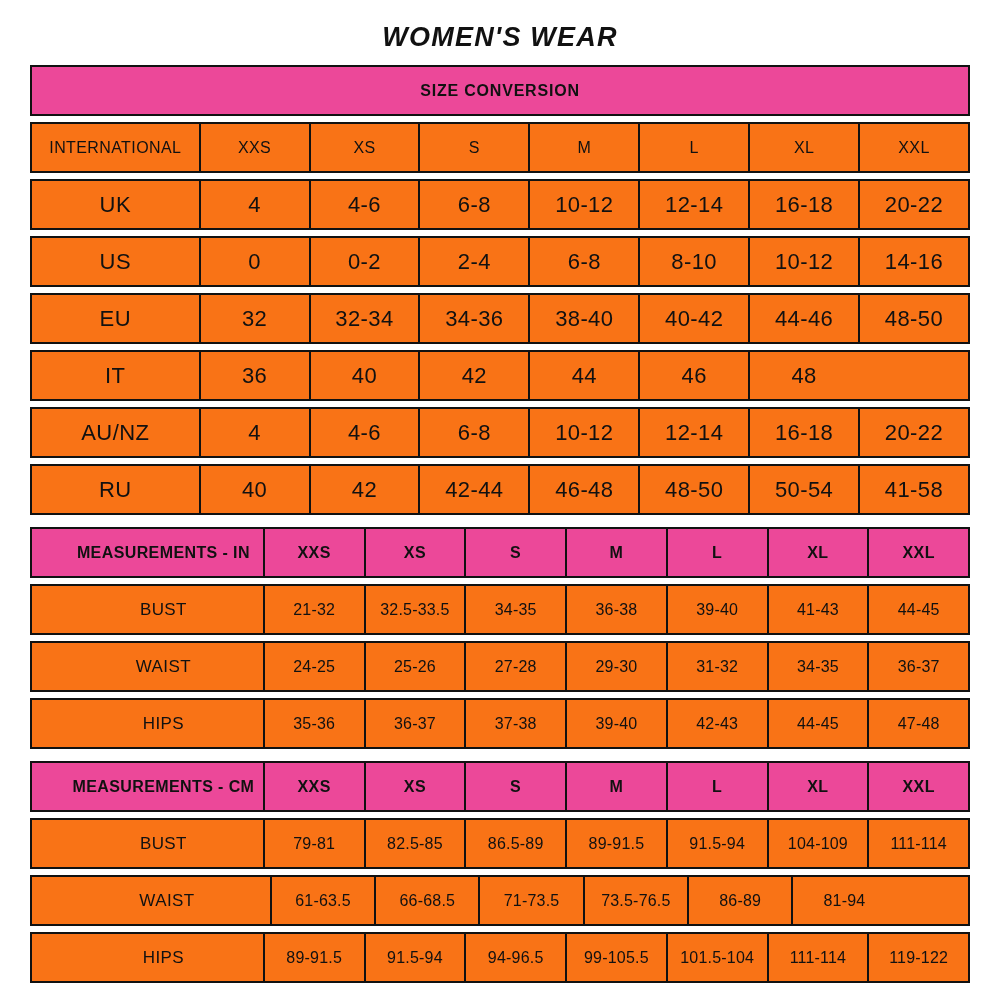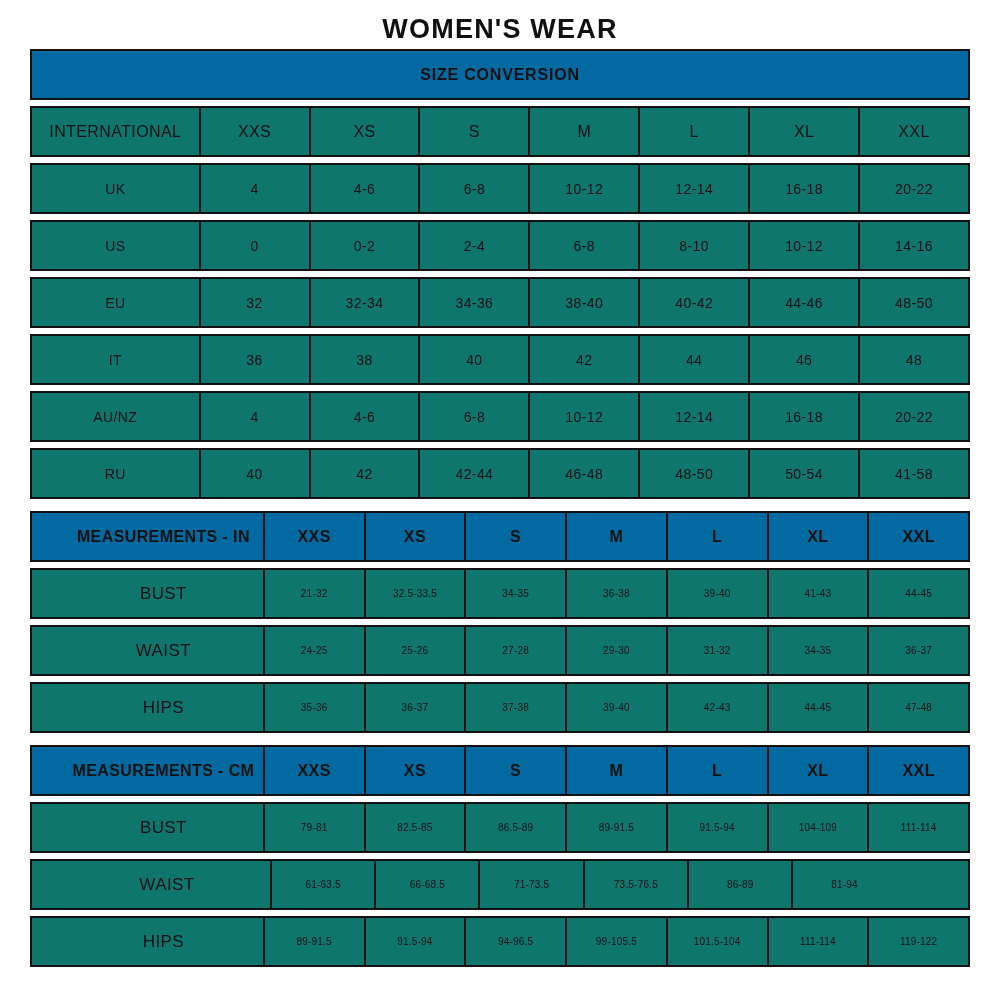--- a/index.html
+++ b/index.html
@@ -18,12 +18,13 @@
     overflow: hidden;
   }
   .title {
-    margin: 0;
+    margin: 8px;
     padding: 14px 0 4px;
     text-align: center;
     font-size: 27px;
     font-weight: 700;
     letter-spacing: 1.2px;
+    font-style: italic;
   }
   .tbl {
     margin: 0 30px;

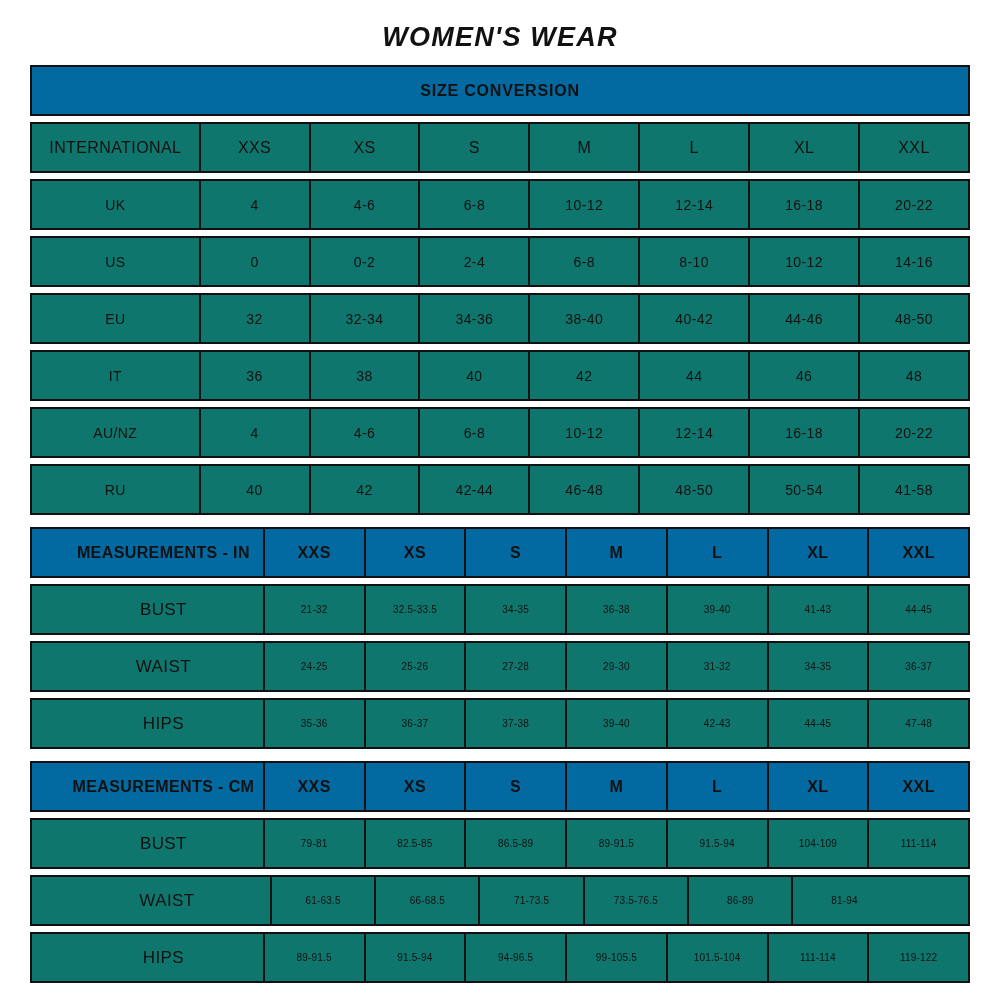--- a/index.html
+++ b/index.html
@@ -41,7 +41,7 @@
     background: #0f766e;
     box-sizing: border-box;
   }
-  .row.gray { background: #0369a1; }
+  .row.gray { background: #ec4899; }
   .cell {
     display: flex;
     align-items: center;

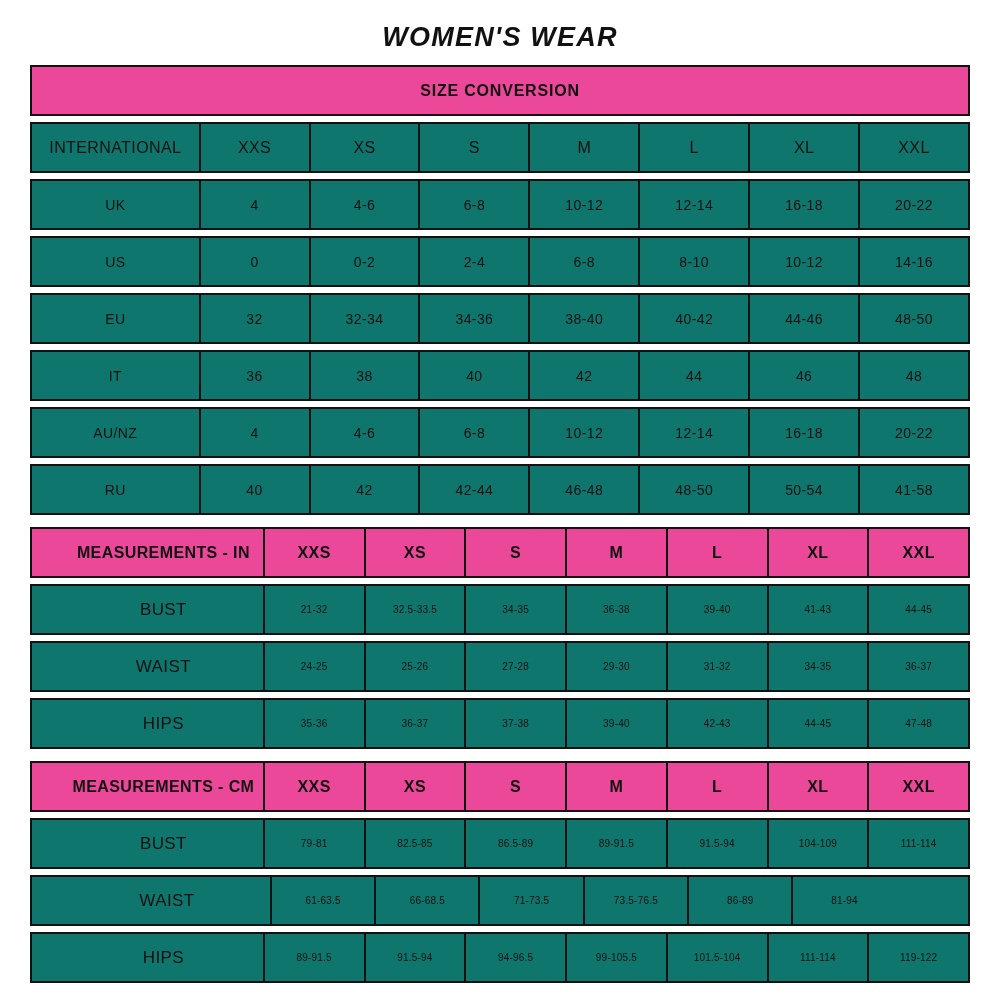--- a/index.html
+++ b/index.html
@@ -38,7 +38,7 @@
     height: 51px;
     flex: none;
     border: 2px solid #111111;
-    background: #0f766e;
+    background: #f97316;
     box-sizing: border-box;
   }
   .row.gray { background: #ec4899; }

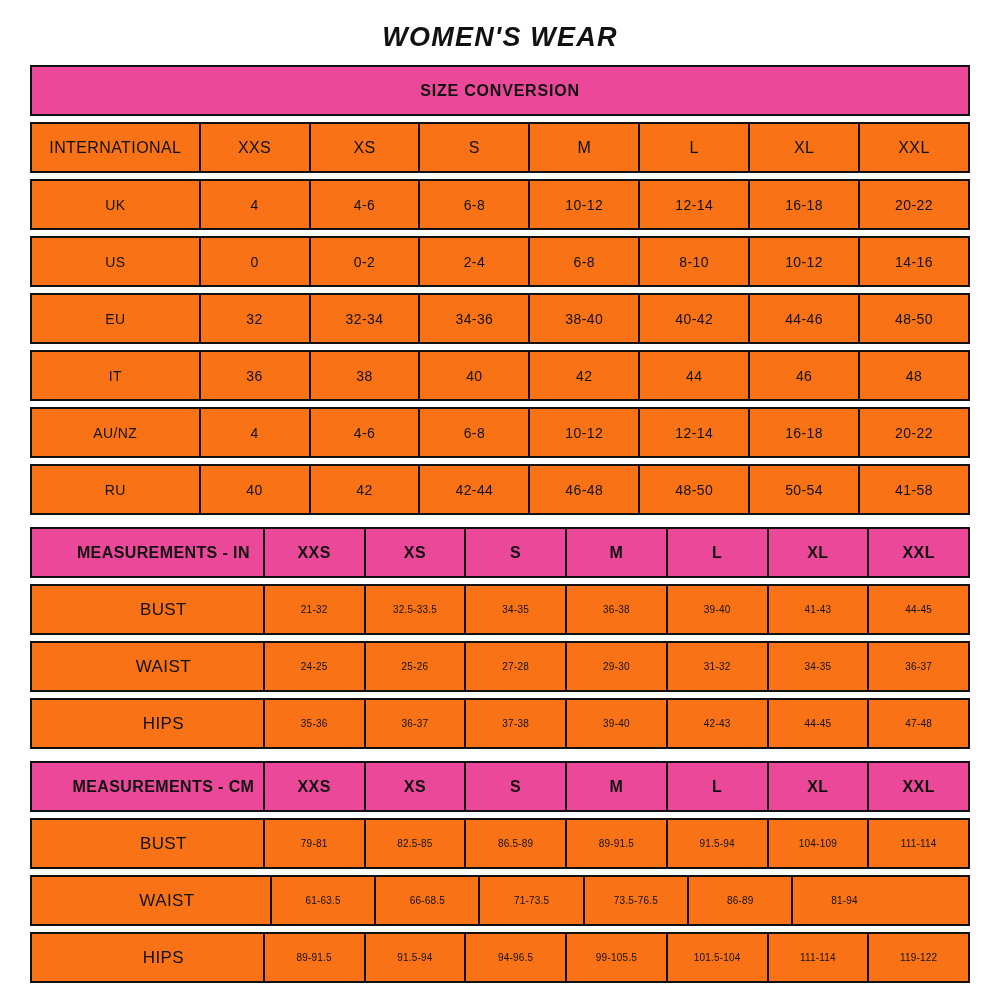--- a/index.html
+++ b/index.html
@@ -66,7 +66,7 @@
   
   .t1 .c0 { width: 17.8%; }
   .t1 .cn { width: 11.7428%; }
-  .t1 .cell { font-size: 14px; }
+  .t1 .cell { font-size: 22px; }
   .t1 .header .cell { font-size: 16px; font-weight: 400; }
 
   

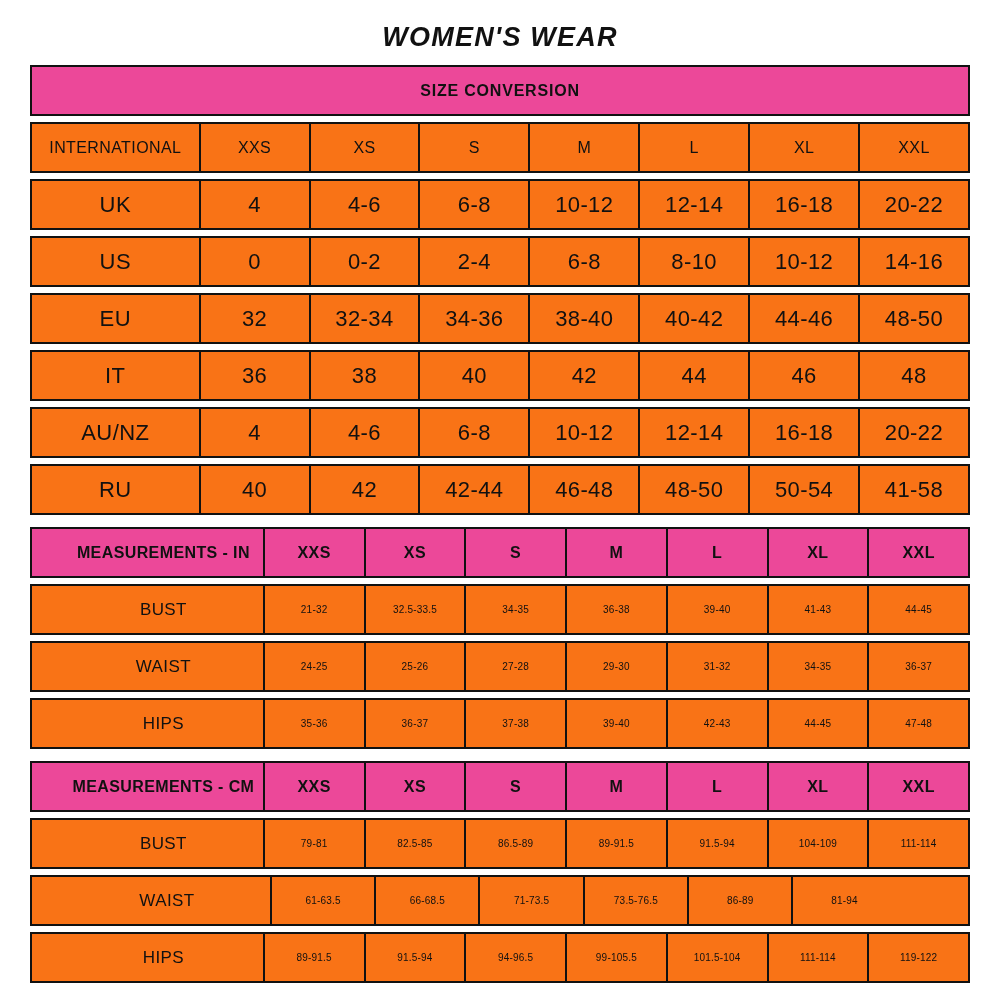--- a/index.html
+++ b/index.html
@@ -129,7 +129,6 @@
       <div class="row">
         <div class="cell c0 label">IT</div>
         <div class="cell cn value">36</div>
-        <div class="cell cn value">38</div>
         <div class="cell cn value">40</div>
         <div class="cell cn value">42</div>
         <div class="cell cn value">44</div>

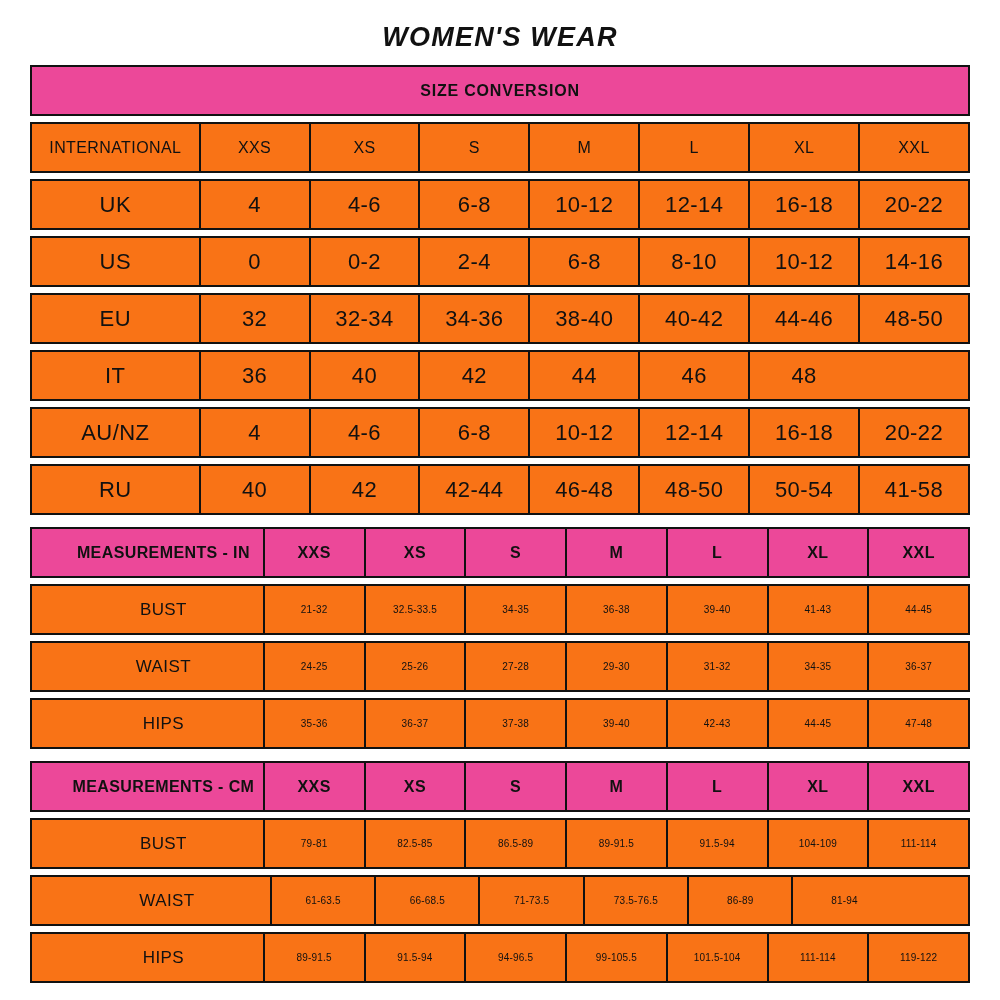--- a/index.html
+++ b/index.html
@@ -74,7 +74,7 @@
   .tm .cn { width: 11.1428%; }
   .tm .header .cell { font-size: 16px; font-weight: 700; }
   .tm .label { font-size: 17px; }
-  .tm .value { font-size: 10px; letter-spacing: 0.2px; }
+  .tm .value { font-size: 16px; letter-spacing: 0.2px; }
 </style>
 </head>
 <body>

